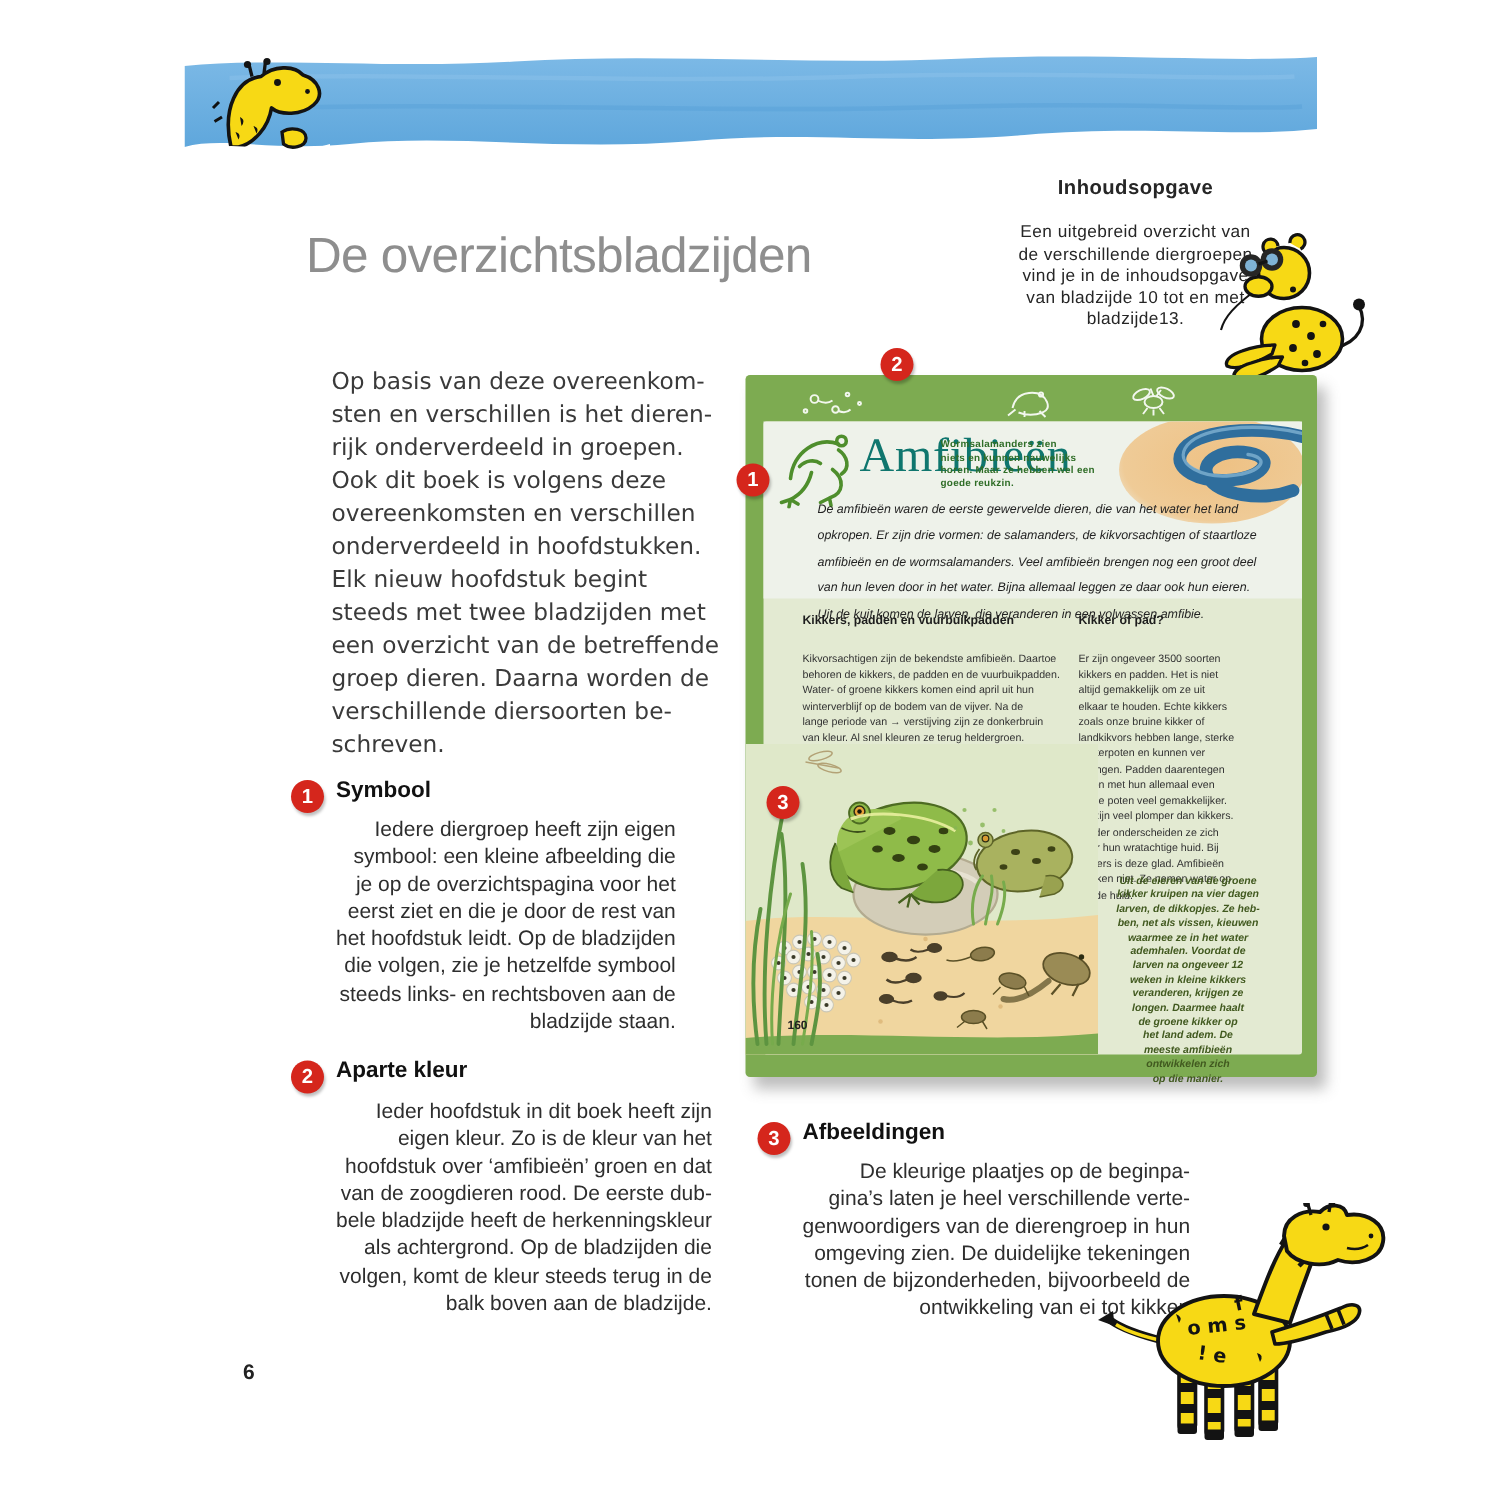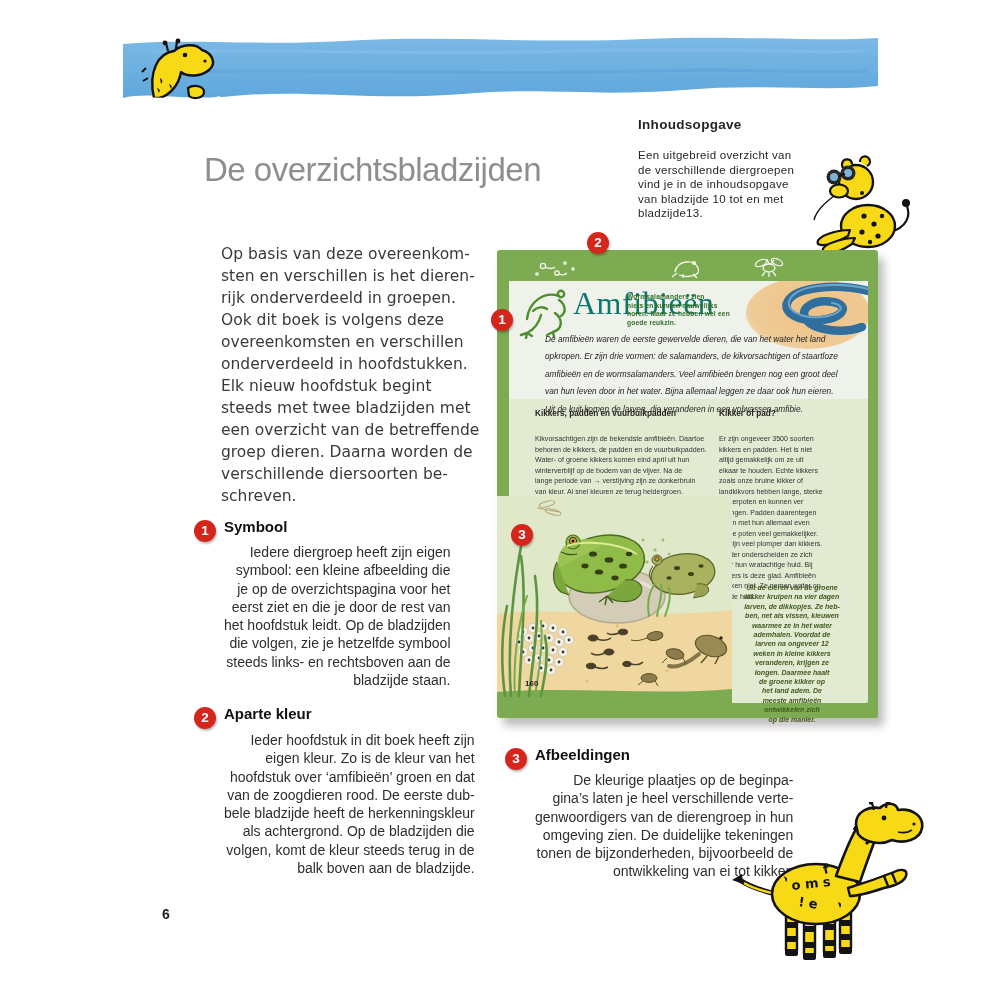--- a/index.html
+++ b/index.html
@@ -12,7 +12,7 @@
   .intro{font-family:"DejaVu Sans",sans-serif;font-size:15.5px;line-height:23px;color:#3a3a3a;}
   .intro.narrow{line-height:22px;}
   .side-caption{font-size:11px;line-height:13px;letter-spacing:0.4px;color:#3c3c3c;text-align:right;}
-  .toc{width:238px;text-align:left;color:#262626;}
+  .toc{width:238px;text-align:center;color:#262626;}
   .toc-title{font-size:13.5px;font-weight:bold;letter-spacing:0.3px;}
   .toc-body{font-size:11.5px;line-height:14.5px;letter-spacing:0.3px;margin-top:16px;}
   .sec-head{font-size:15px;font-weight:bold;color:#111;}

